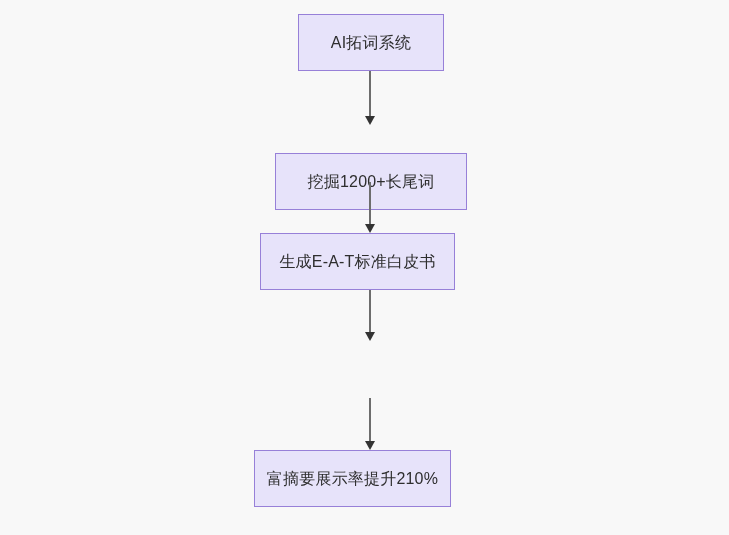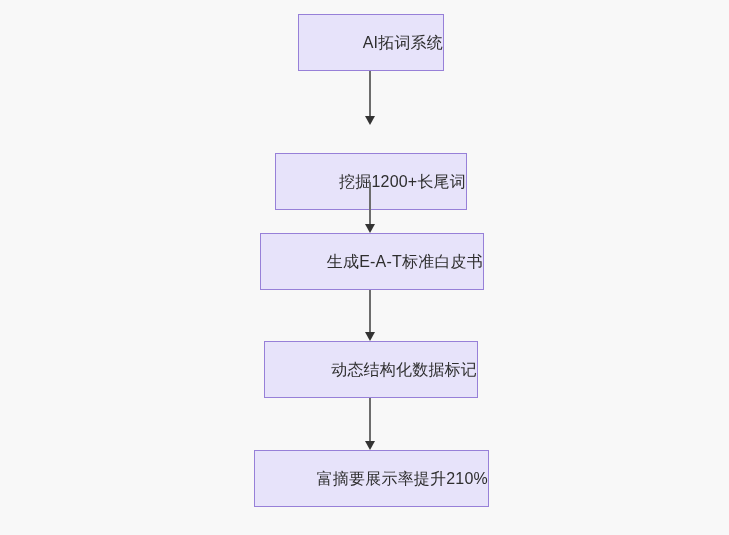--- a/index.html
+++ b/index.html
@@ -27,7 +27,7 @@
     border: 1px solid #9780d8;
     display: flex;
     align-items: center;
-    justify-content: flex-end;
+    justify-content: center;
     height: 57px;
   }
 

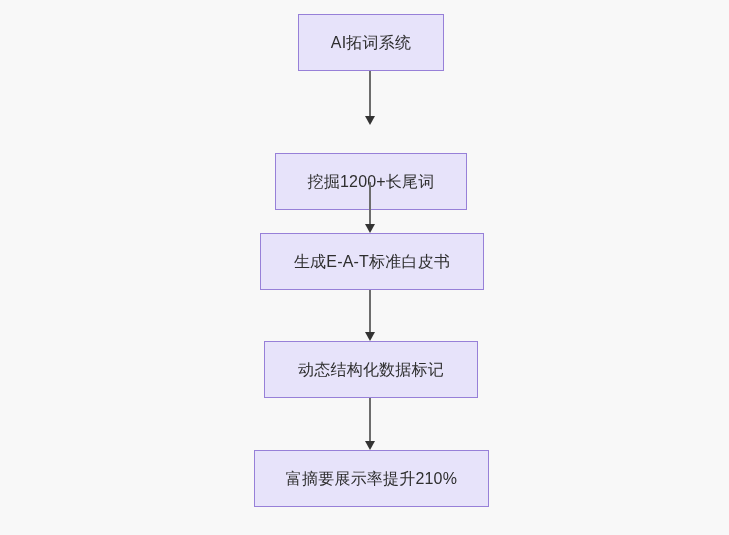--- a/index.html
+++ b/index.html
@@ -42,7 +42,7 @@
   
   .node-1 { left: 298px; top: 14px;  width: 146px; }
   .node-2 { left: 275px; top: 125px; width: 192px; margin-top: 28px; }
-  .node-3 { left: 260px; top: 233px; width: 224px; }
+  .node-3 { left: 260px; top: 233px; width: 195px; }
   .node-4 { left: 264px; top: 341px; width: 214px; }
   .node-5 { left: 254px; top: 450px; width: 235px; }
 

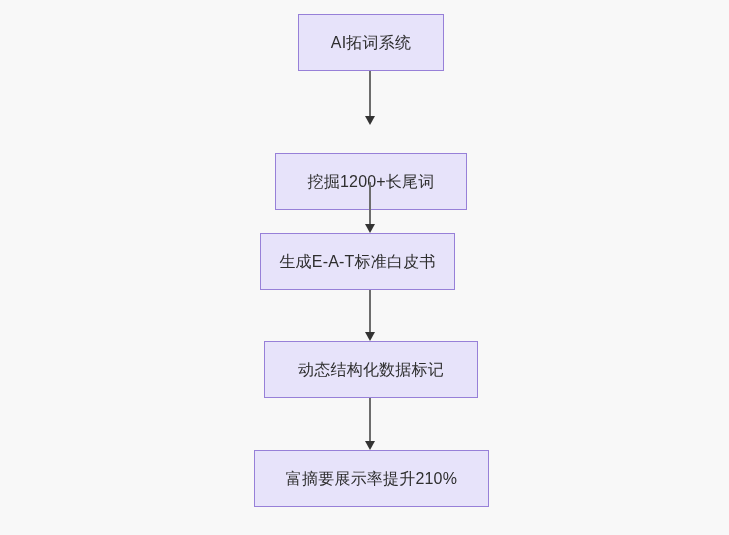--- a/index.html
+++ b/index.html
@@ -116,9 +116,6 @@
     <div class="edge-head"></div>
   </div>
 
-  <div class="node node-4">
-    <span class="node-label">动态结构化数据标记</span>
-  </div>
 
   <div class="edge edge-4">
     <div class="edge-line"></div>

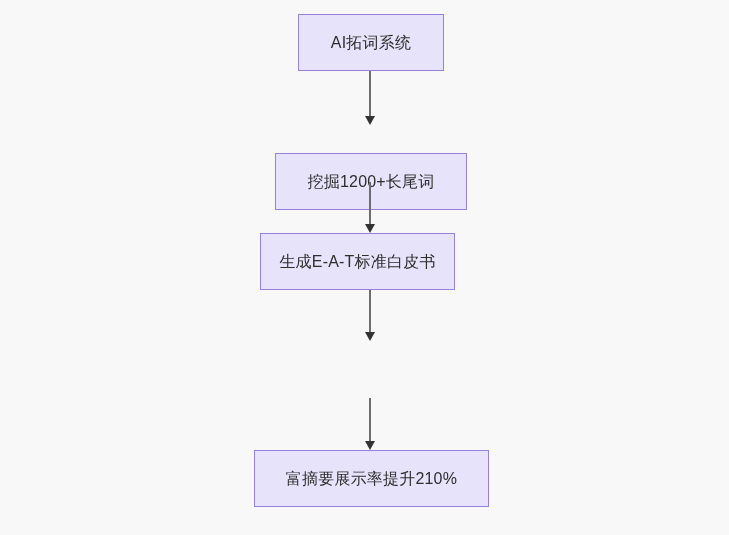--- a/index.html
+++ b/index.html
@@ -44,7 +44,7 @@
   .node-2 { left: 275px; top: 125px; width: 192px; margin-top: 28px; }
   .node-3 { left: 260px; top: 233px; width: 195px; }
   .node-4 { left: 264px; top: 341px; width: 214px; }
-  .node-5 { left: 254px; top: 450px; width: 235px; }
+  .node-5 { left: 254px; top: 450px; width: 197px; }
 
   .edge {
     position: absolute;

